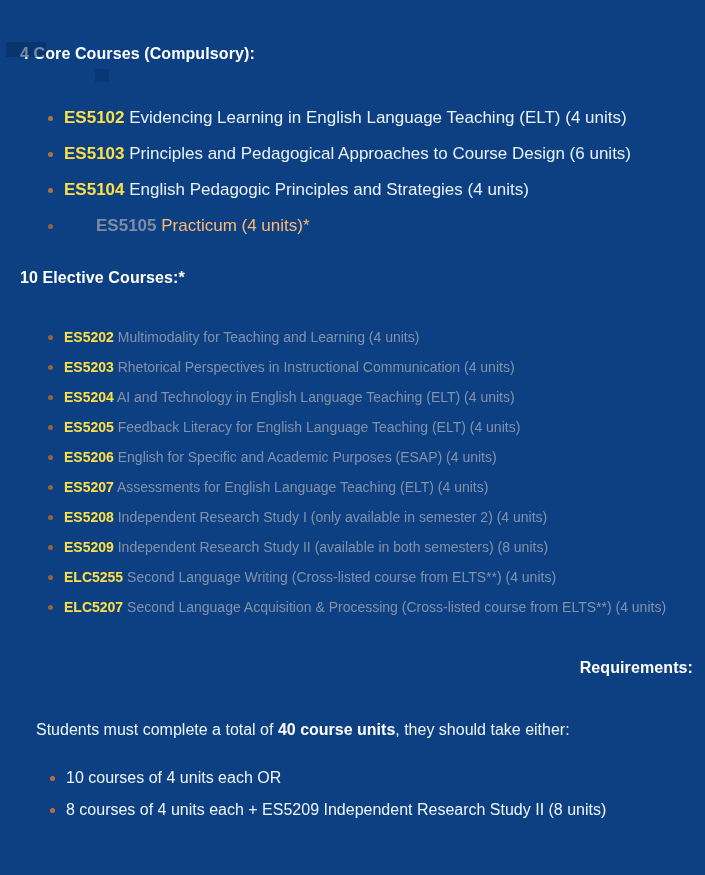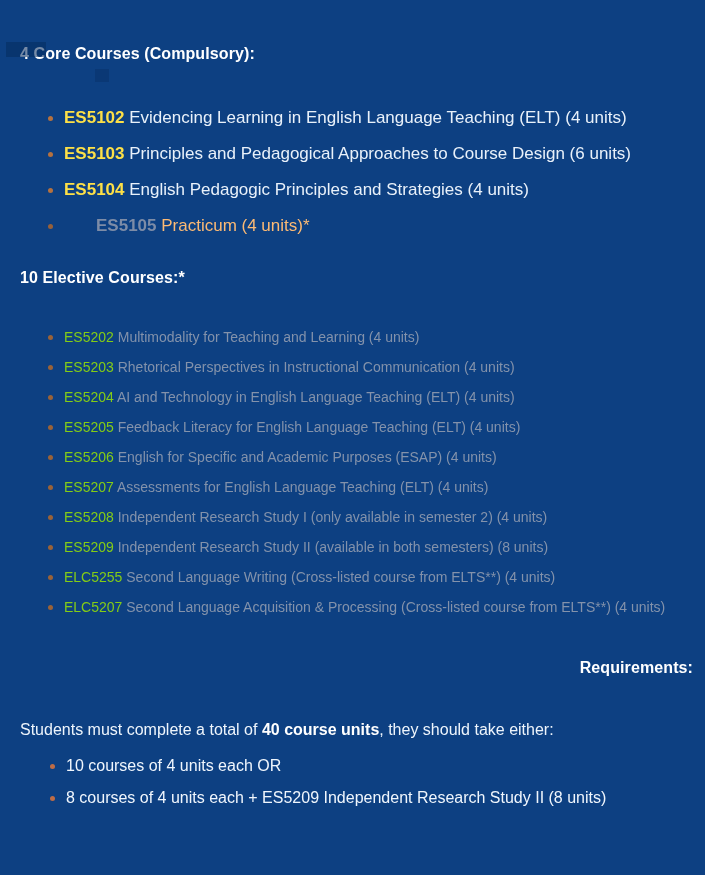--- a/index.html
+++ b/index.html
@@ -68,7 +68,7 @@
     max-width: 610px;
   }
   .electives li::before { top: 13px; background: #9a6238; }
-  .electives .code { font-weight: 400; color: #84cc16; margin-top: 36px; }
+  .electives .code { font-weight: 700; color: #fde047; margin-top: 36px; }
 
   
   .intro {

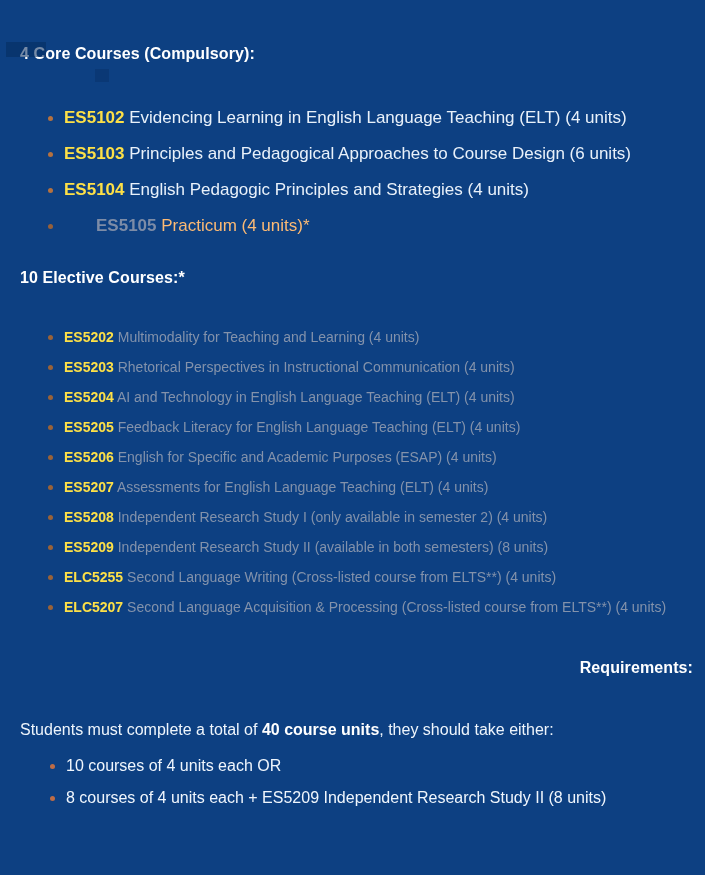--- a/index.html
+++ b/index.html
@@ -72,7 +72,7 @@
 
   
   .intro {
-    margin: 38px 0 0 0;
+    margin: 38px 0 0 16px;
     color: #eef5fc;
     font-size: 16px; line-height: 24px;
   }

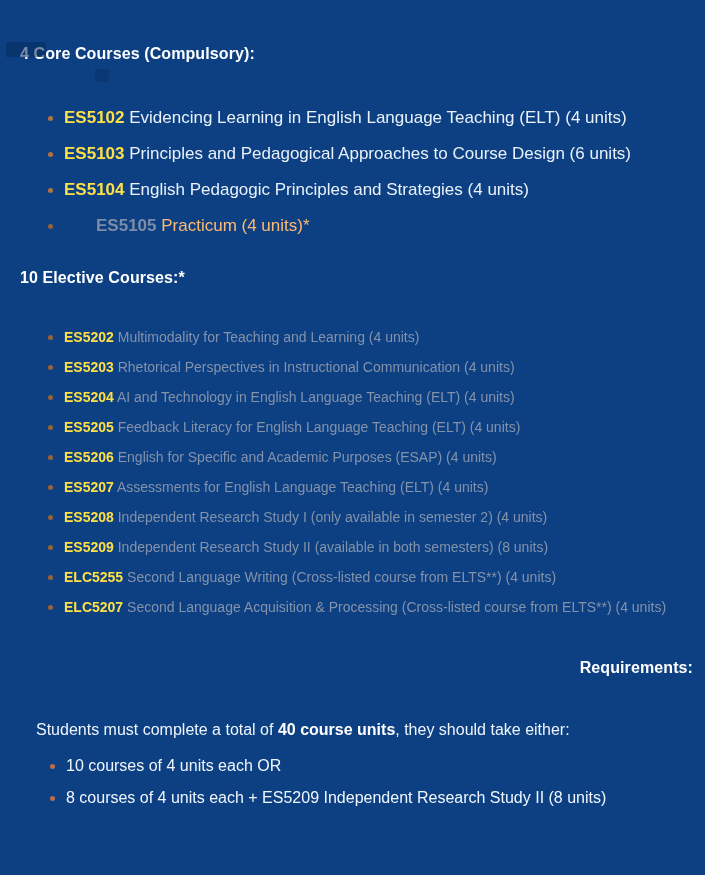--- a/index.html
+++ b/index.html
@@ -77,7 +77,7 @@
     font-size: 16px; line-height: 24px;
   }
   .intro b { color: #ffffff; font-weight: 700; }
-  ul.req-list { margin-top: 8px; }
+  ul.req-list { margin-top: 20px; }
   .req-list li {
     font-size: 16px; line-height: 32px;
     color: #f0f6fd;

